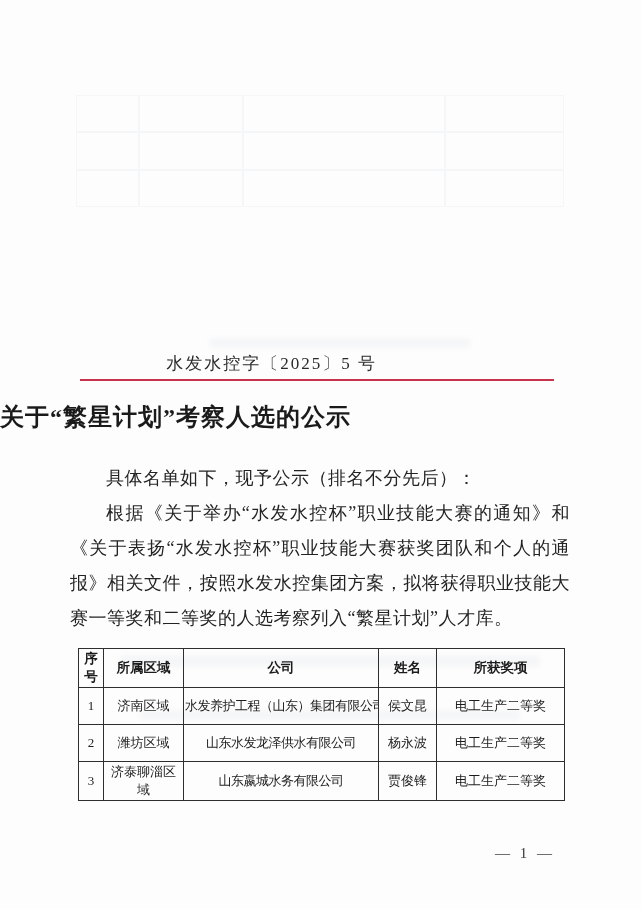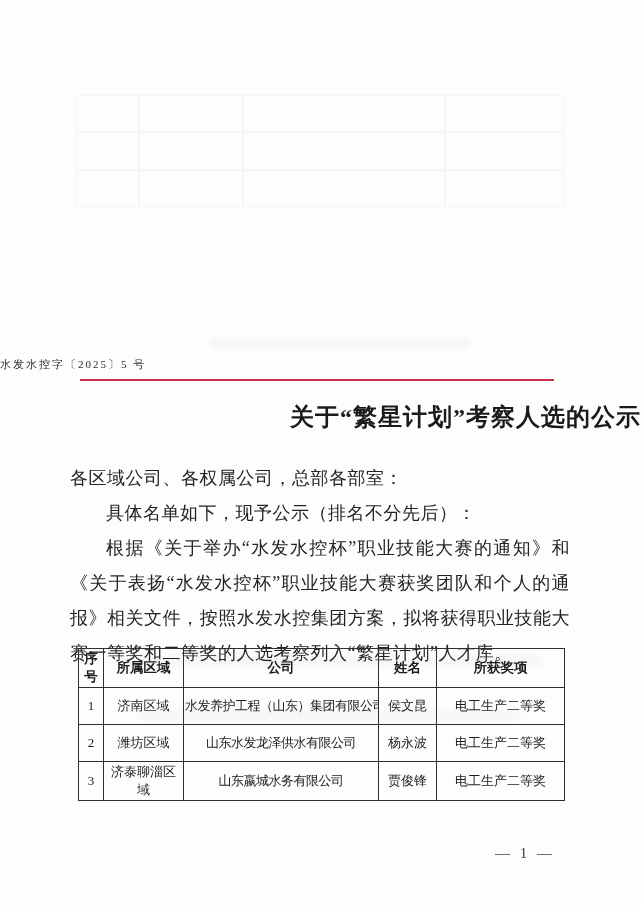--- a/index.html
+++ b/index.html
@@ -53,7 +53,8 @@
   }
   .doc-number{
     position:absolute;top:352px;left:0;width:543px;
-    font-size:11px;line-height:24px;
+    text-align:center;
+    font-size:17px;line-height:24px;
     letter-spacing:2px;
     color:#2a2a2a;
   }

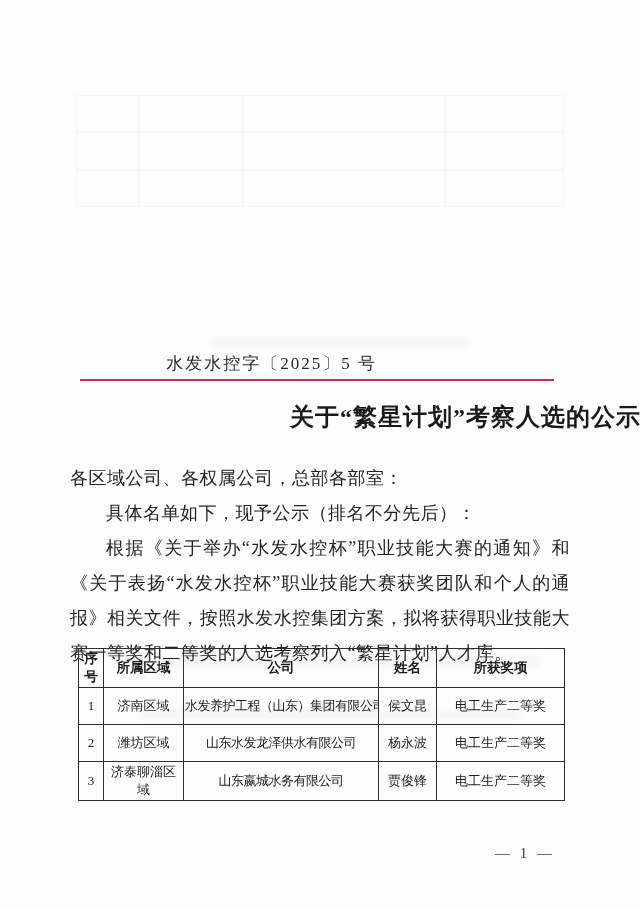--- a/index.html
+++ b/index.html
@@ -64,7 +64,7 @@
   }
   .notice-title{
     position:absolute;top:400px;left:0;width:641px;
-    text-align:right;
+    text-align:left;
     font-size:24px;line-height:34px;
     font-weight:bold;
     letter-spacing:1px;

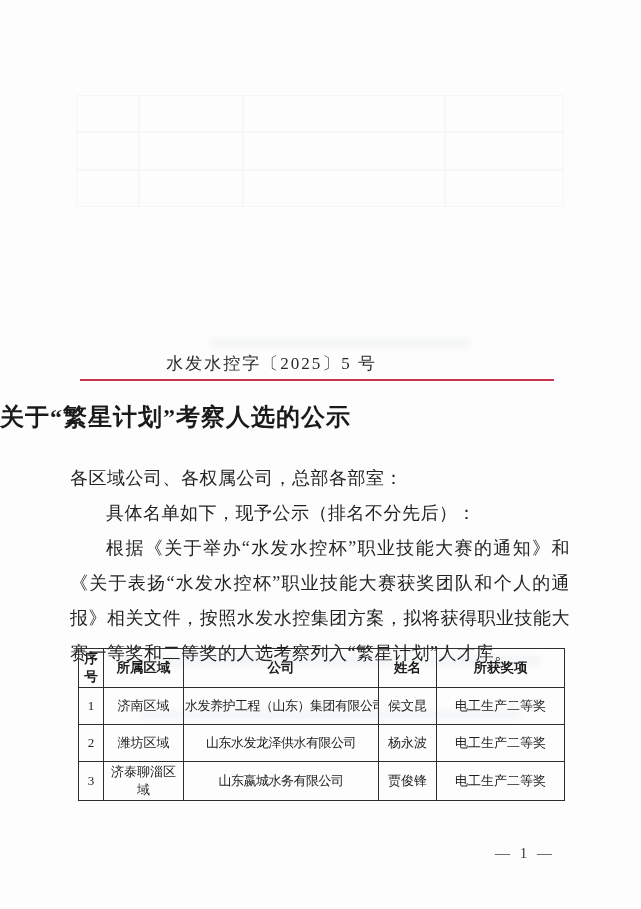--- a/index.html
+++ b/index.html
@@ -142,7 +142,6 @@
   <div class="notice-title">关于“繁星计划”考察人选的公示</div>
 
   <div class="body-text">
-    <p>各区域公司、各权属公司，总部各部室：</p>
     <p class="indent">具体名单如下，现予公示（排名不分先后）：</p>
     <p class="indent">根据《关于举办“水发水控杯”职业技能大赛的通知》和《关于表扬“水发水控杯”职业技能大赛获奖团队和个人的通报》相关文件，按照水发水控集团方案，拟将获得职业技能大赛一等奖和二等奖的人选考察列入“繁星计划”人才库。</p>
   </div>

